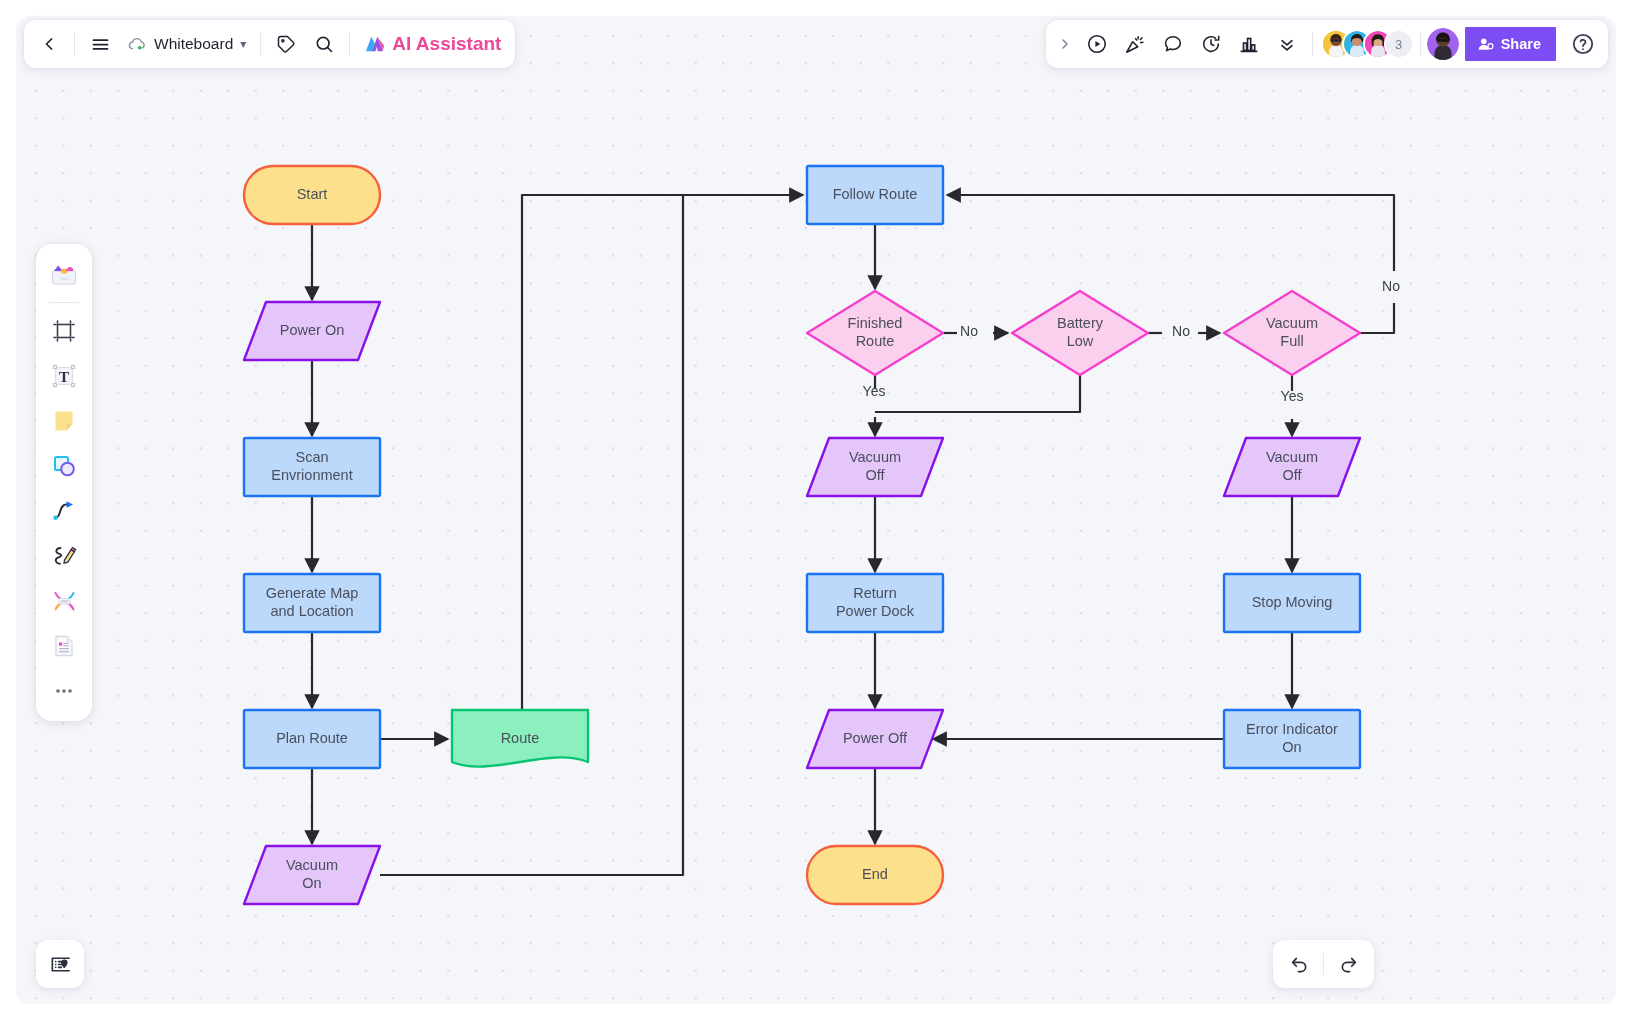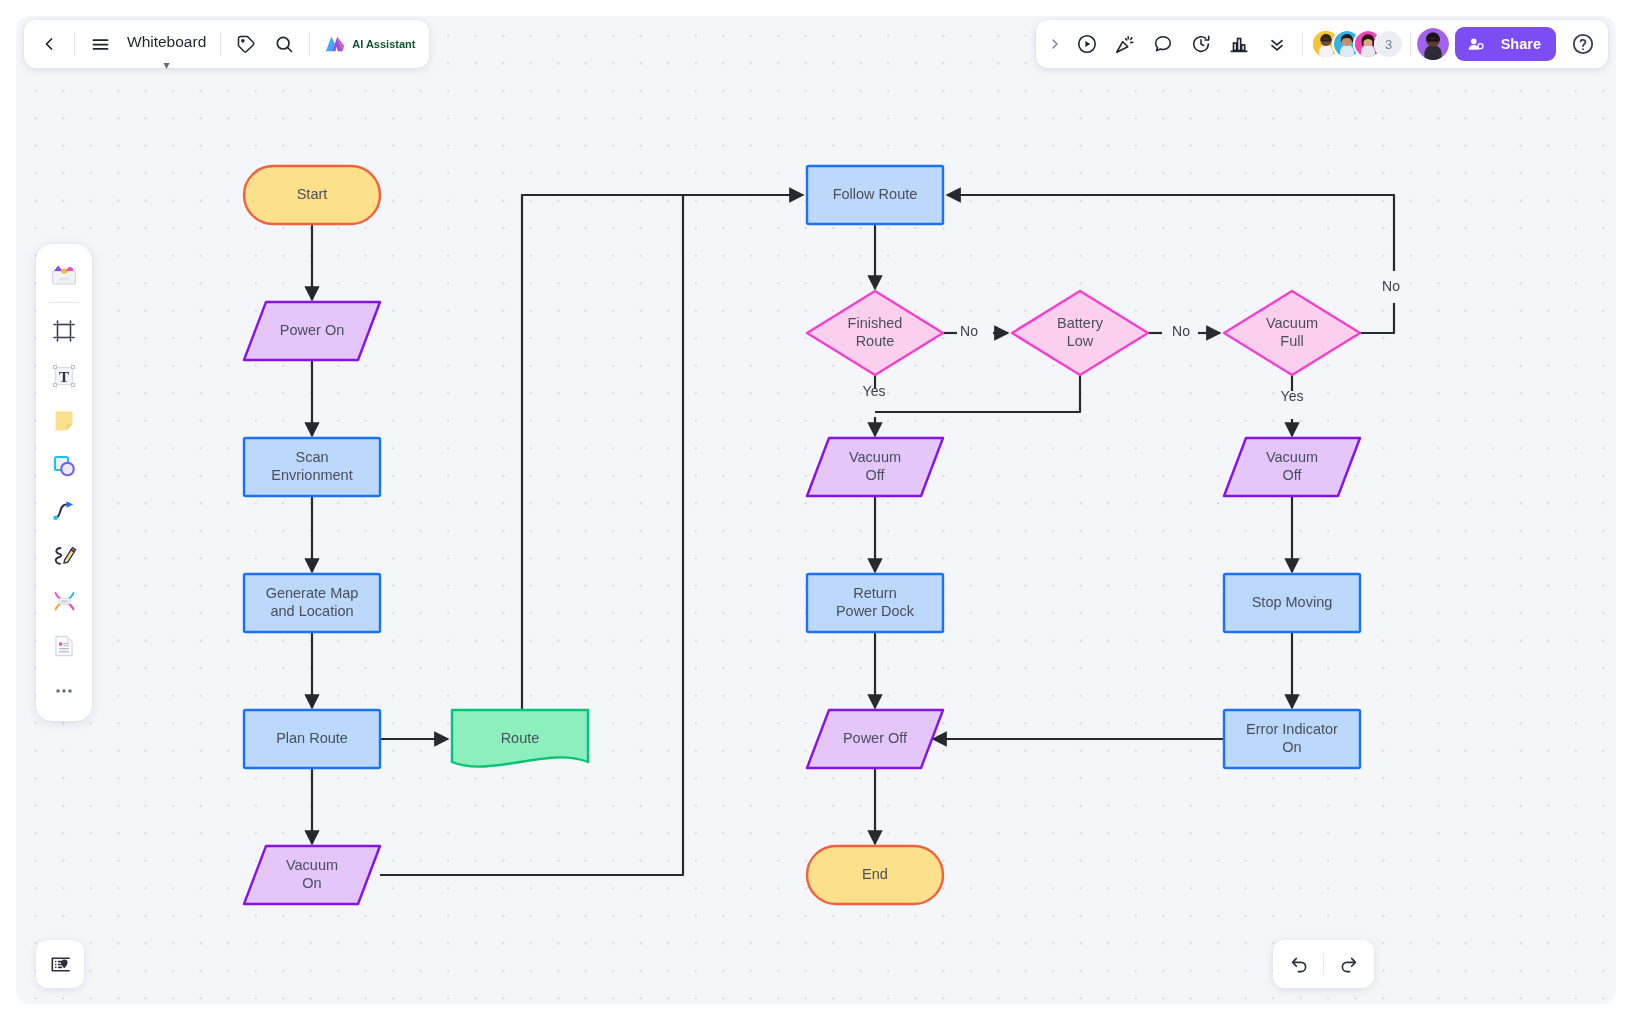--- a/index.html
+++ b/index.html
@@ -51,7 +51,7 @@
   .doc-chip {
     display: flex; align-items: center; gap: 7px;
     padding: 0 8px; height: 36px; border-radius: 9px;
-    cursor: pointer; font-size: 15.5px; color: #1f2330; flex-direction: column;
+    cursor: pointer; font-size: 15.5px; color: #1f2330;
   }
   .ai-chip {
     display: flex; align-items: center; gap: 6px;

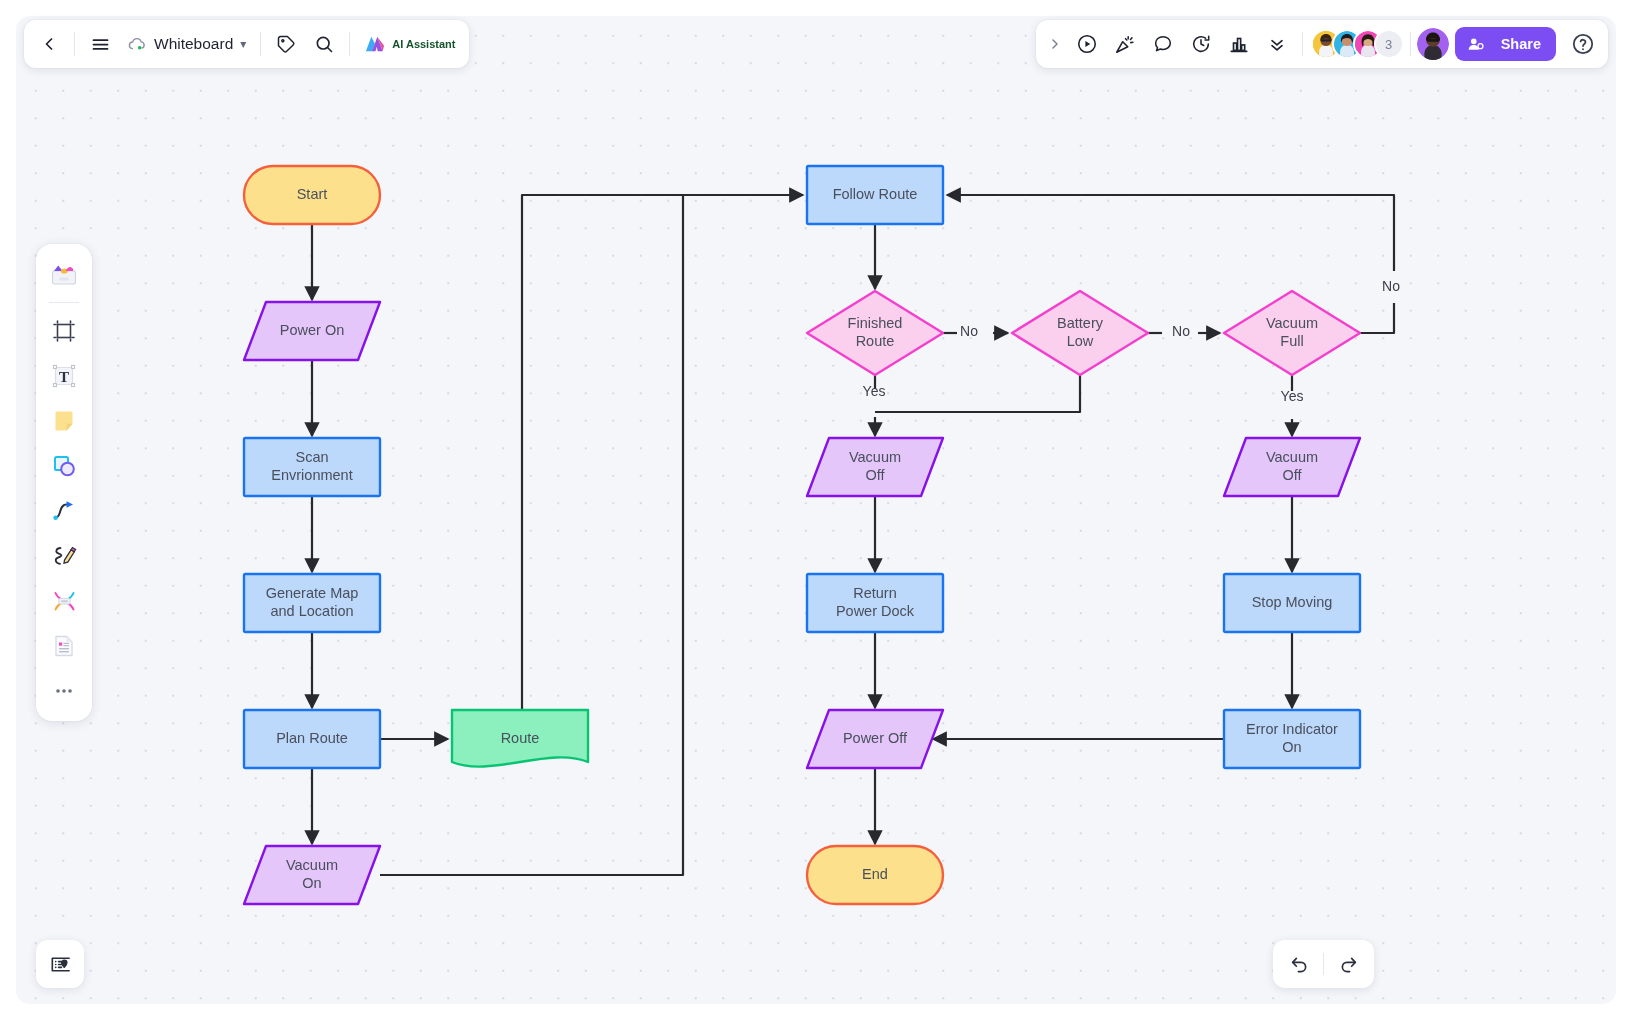--- a/index.html
+++ b/index.html
@@ -56,7 +56,7 @@
   .ai-chip {
     display: flex; align-items: center; gap: 6px;
     padding: 0 8px; height: 36px; border-radius: 9px; cursor: pointer;
-    font-size: 11px; font-weight: 600; color: #14532d;
+    font-size: 19px; font-weight: 600; color: #ec4899;
   }
 
   

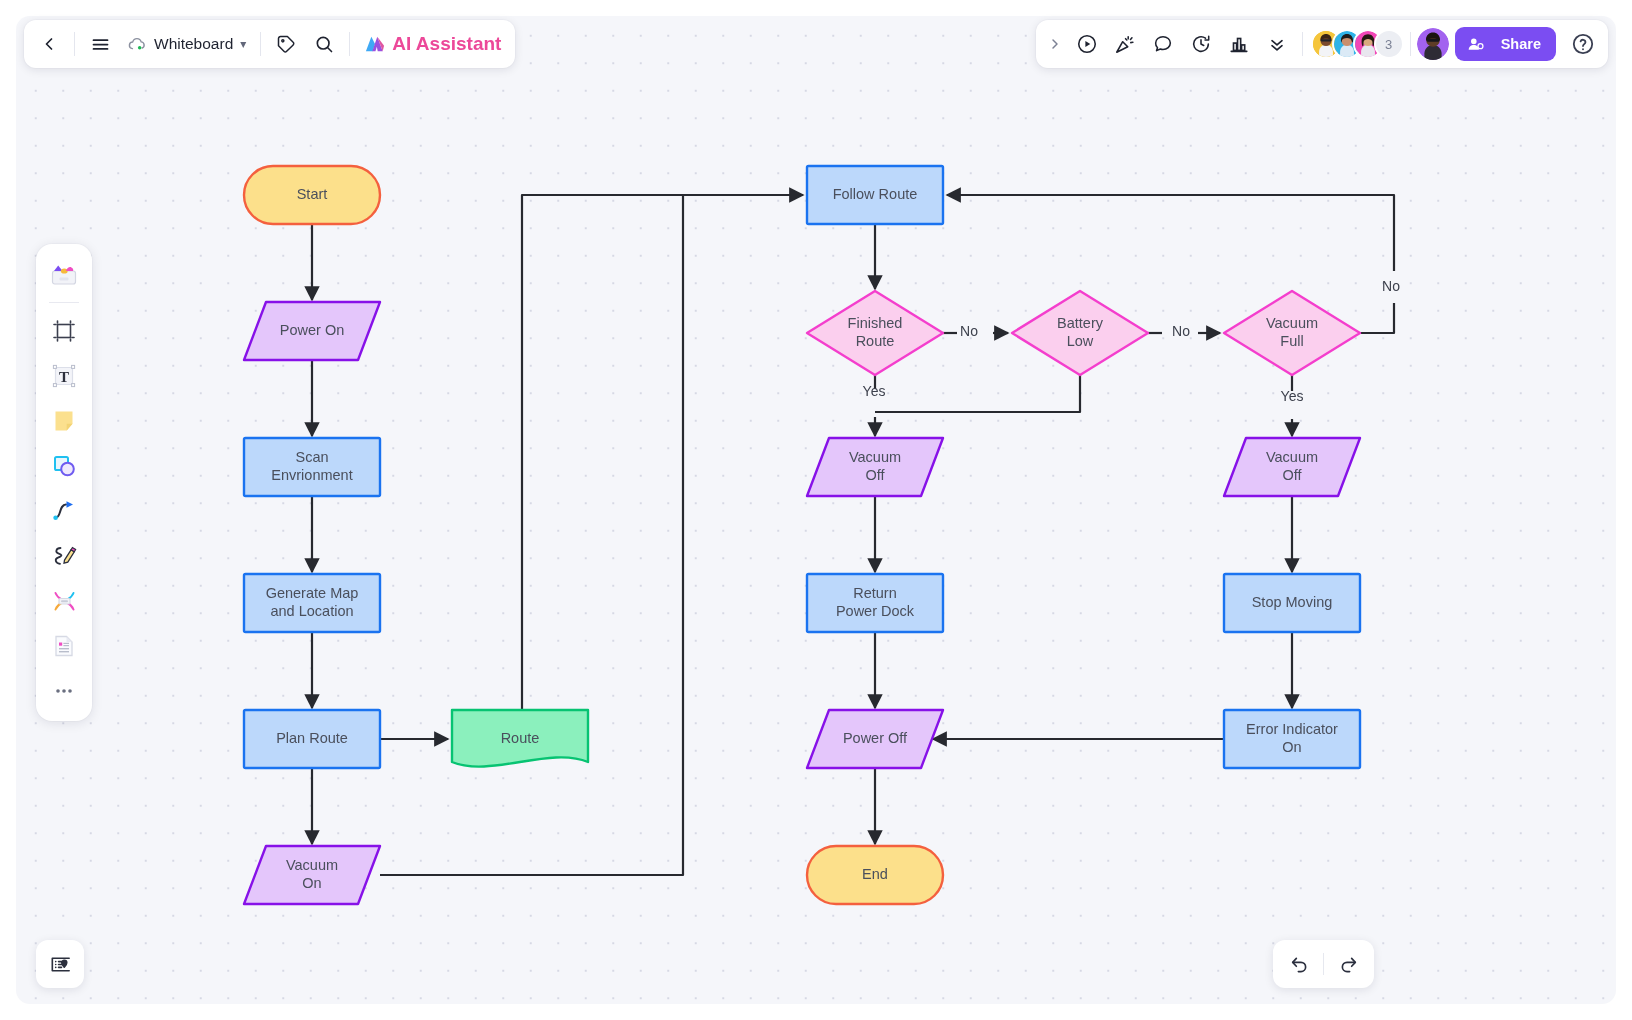--- a/index.html
+++ b/index.html
@@ -80,10 +80,10 @@
     overflow: hidden; cursor: pointer; flex: 0 0 auto;
   }
   .share-btn {
-    display: flex; align-items: center; gap: 17px;
+    display: flex; align-items: center; gap: 7px;
     height: 34px; padding: 0 15px 0 12px;
     background: #7b4df2; color: #fff;
-    border-radius: 9px; font-size: 14.5px; font-weight: 600;
+    border-radius: 1px; font-size: 14.5px; font-weight: 600;
     cursor: pointer; margin-left: 6px;
   }
   .help-btn {

